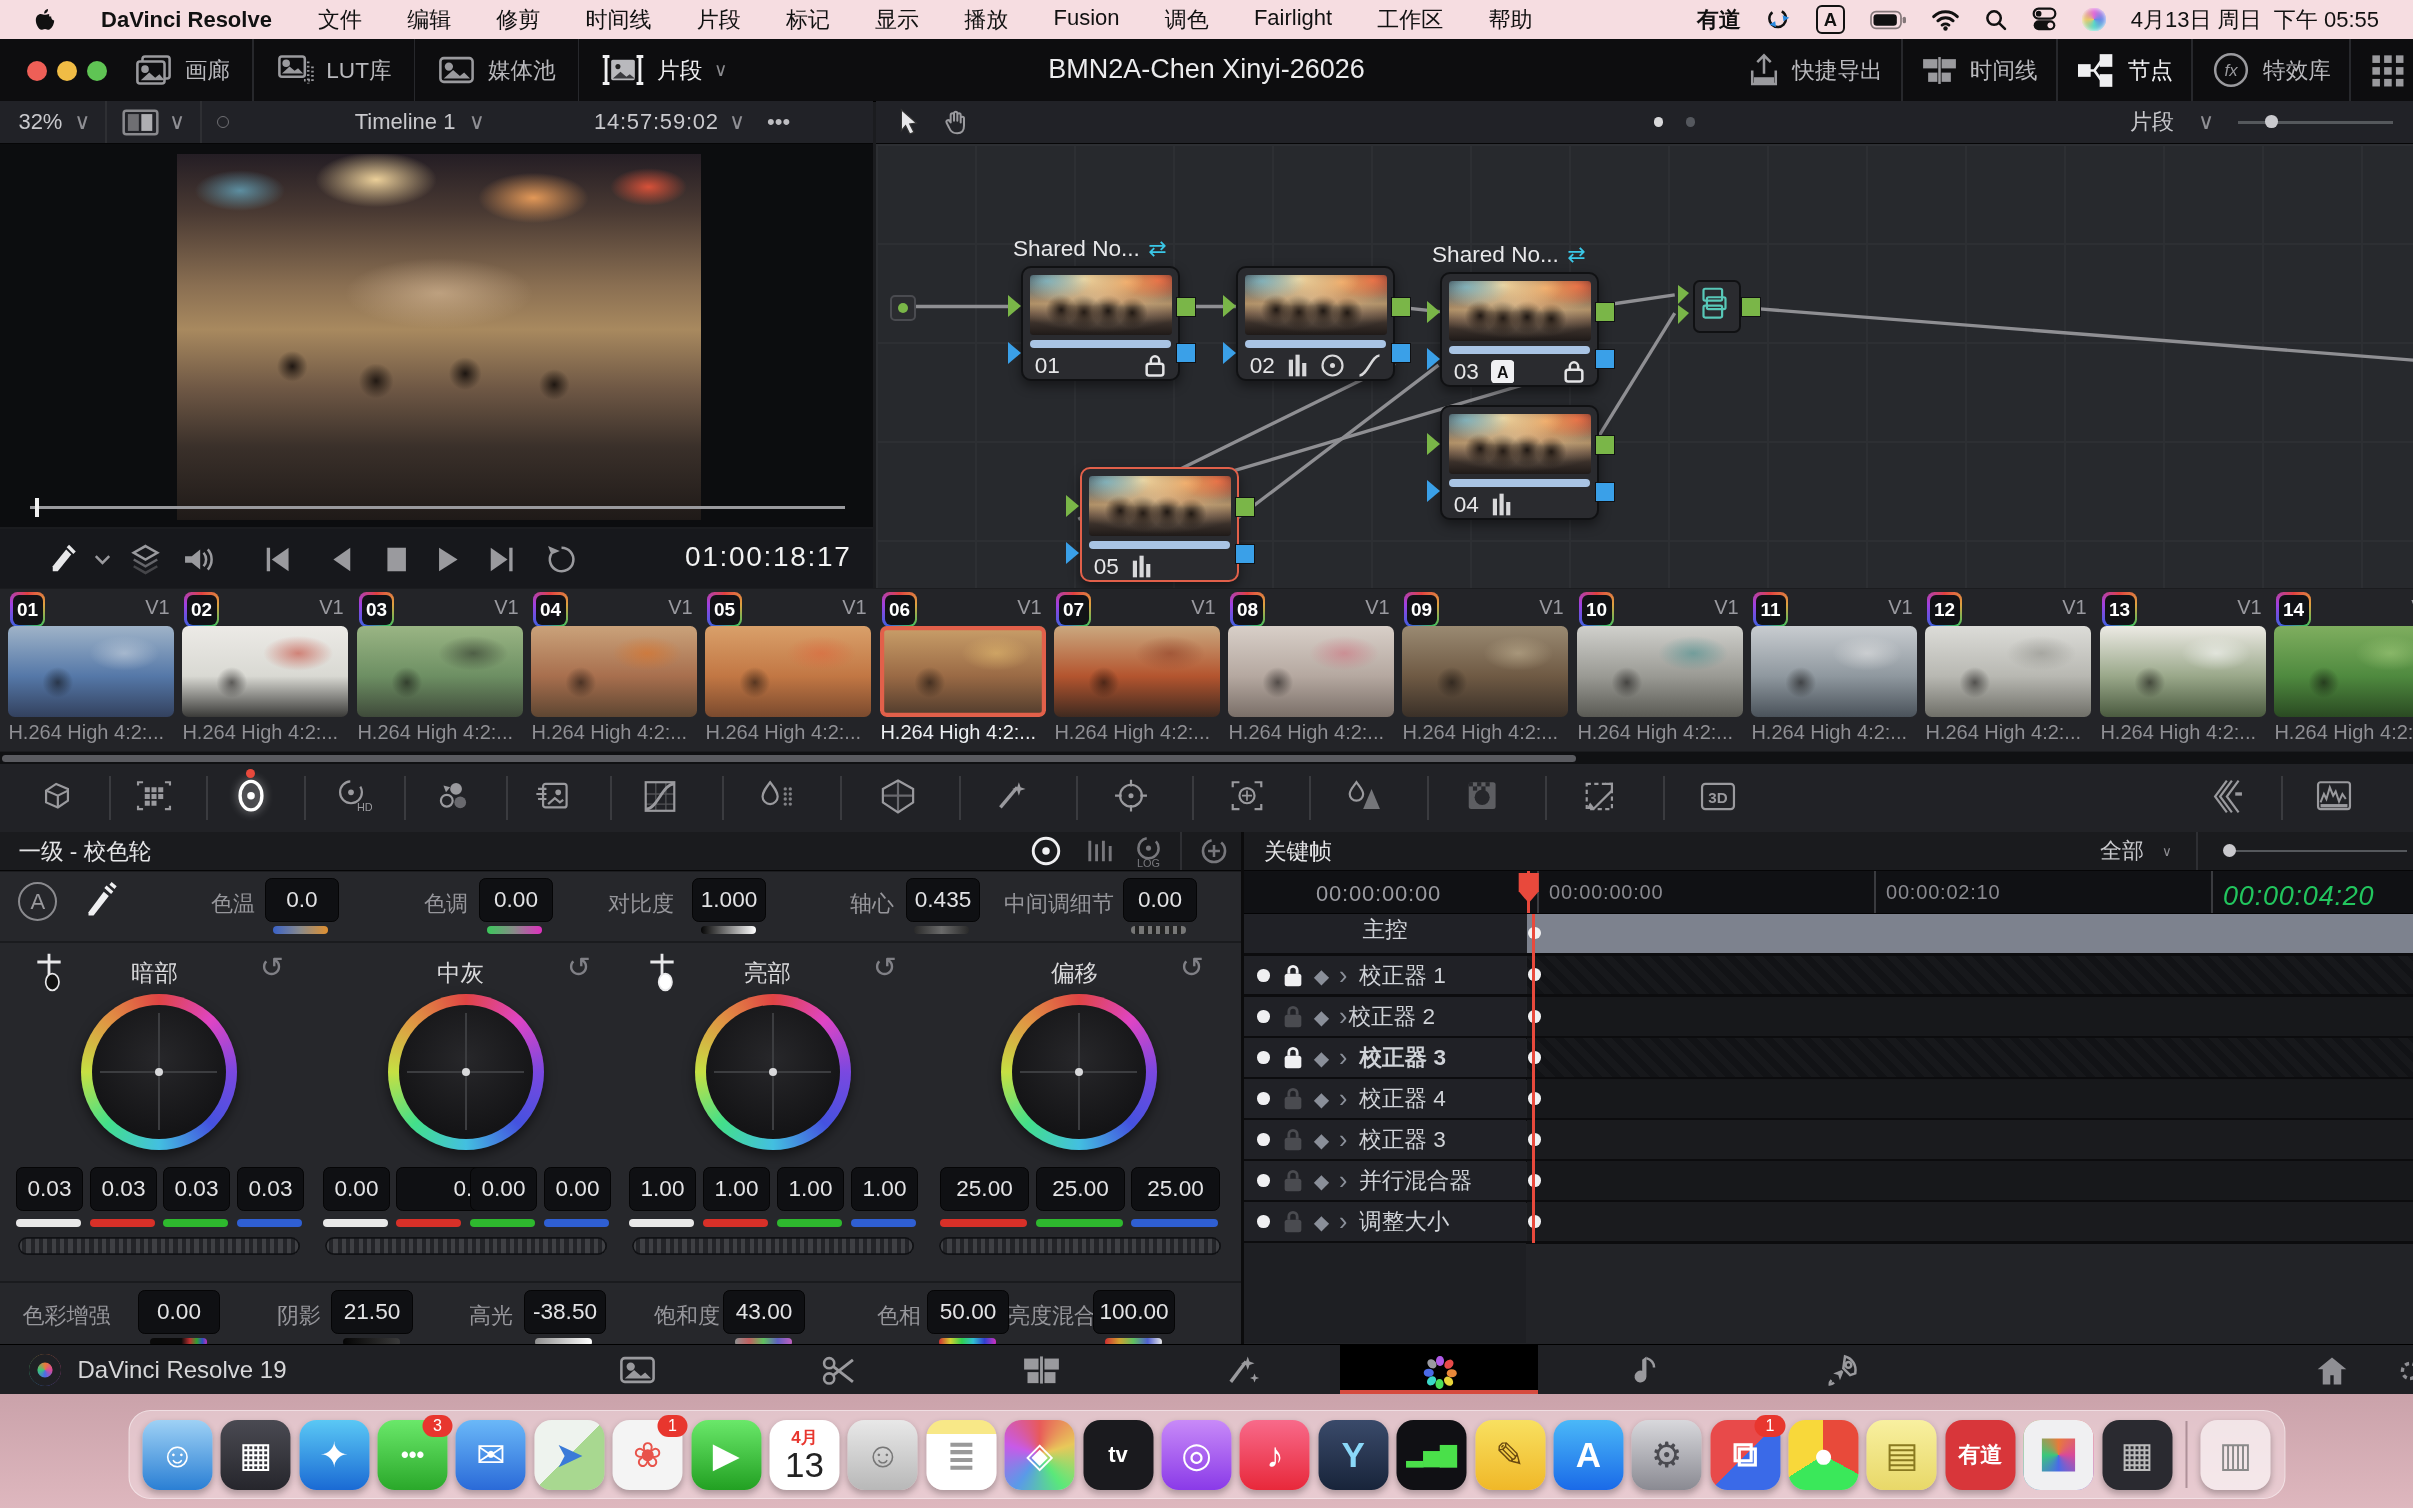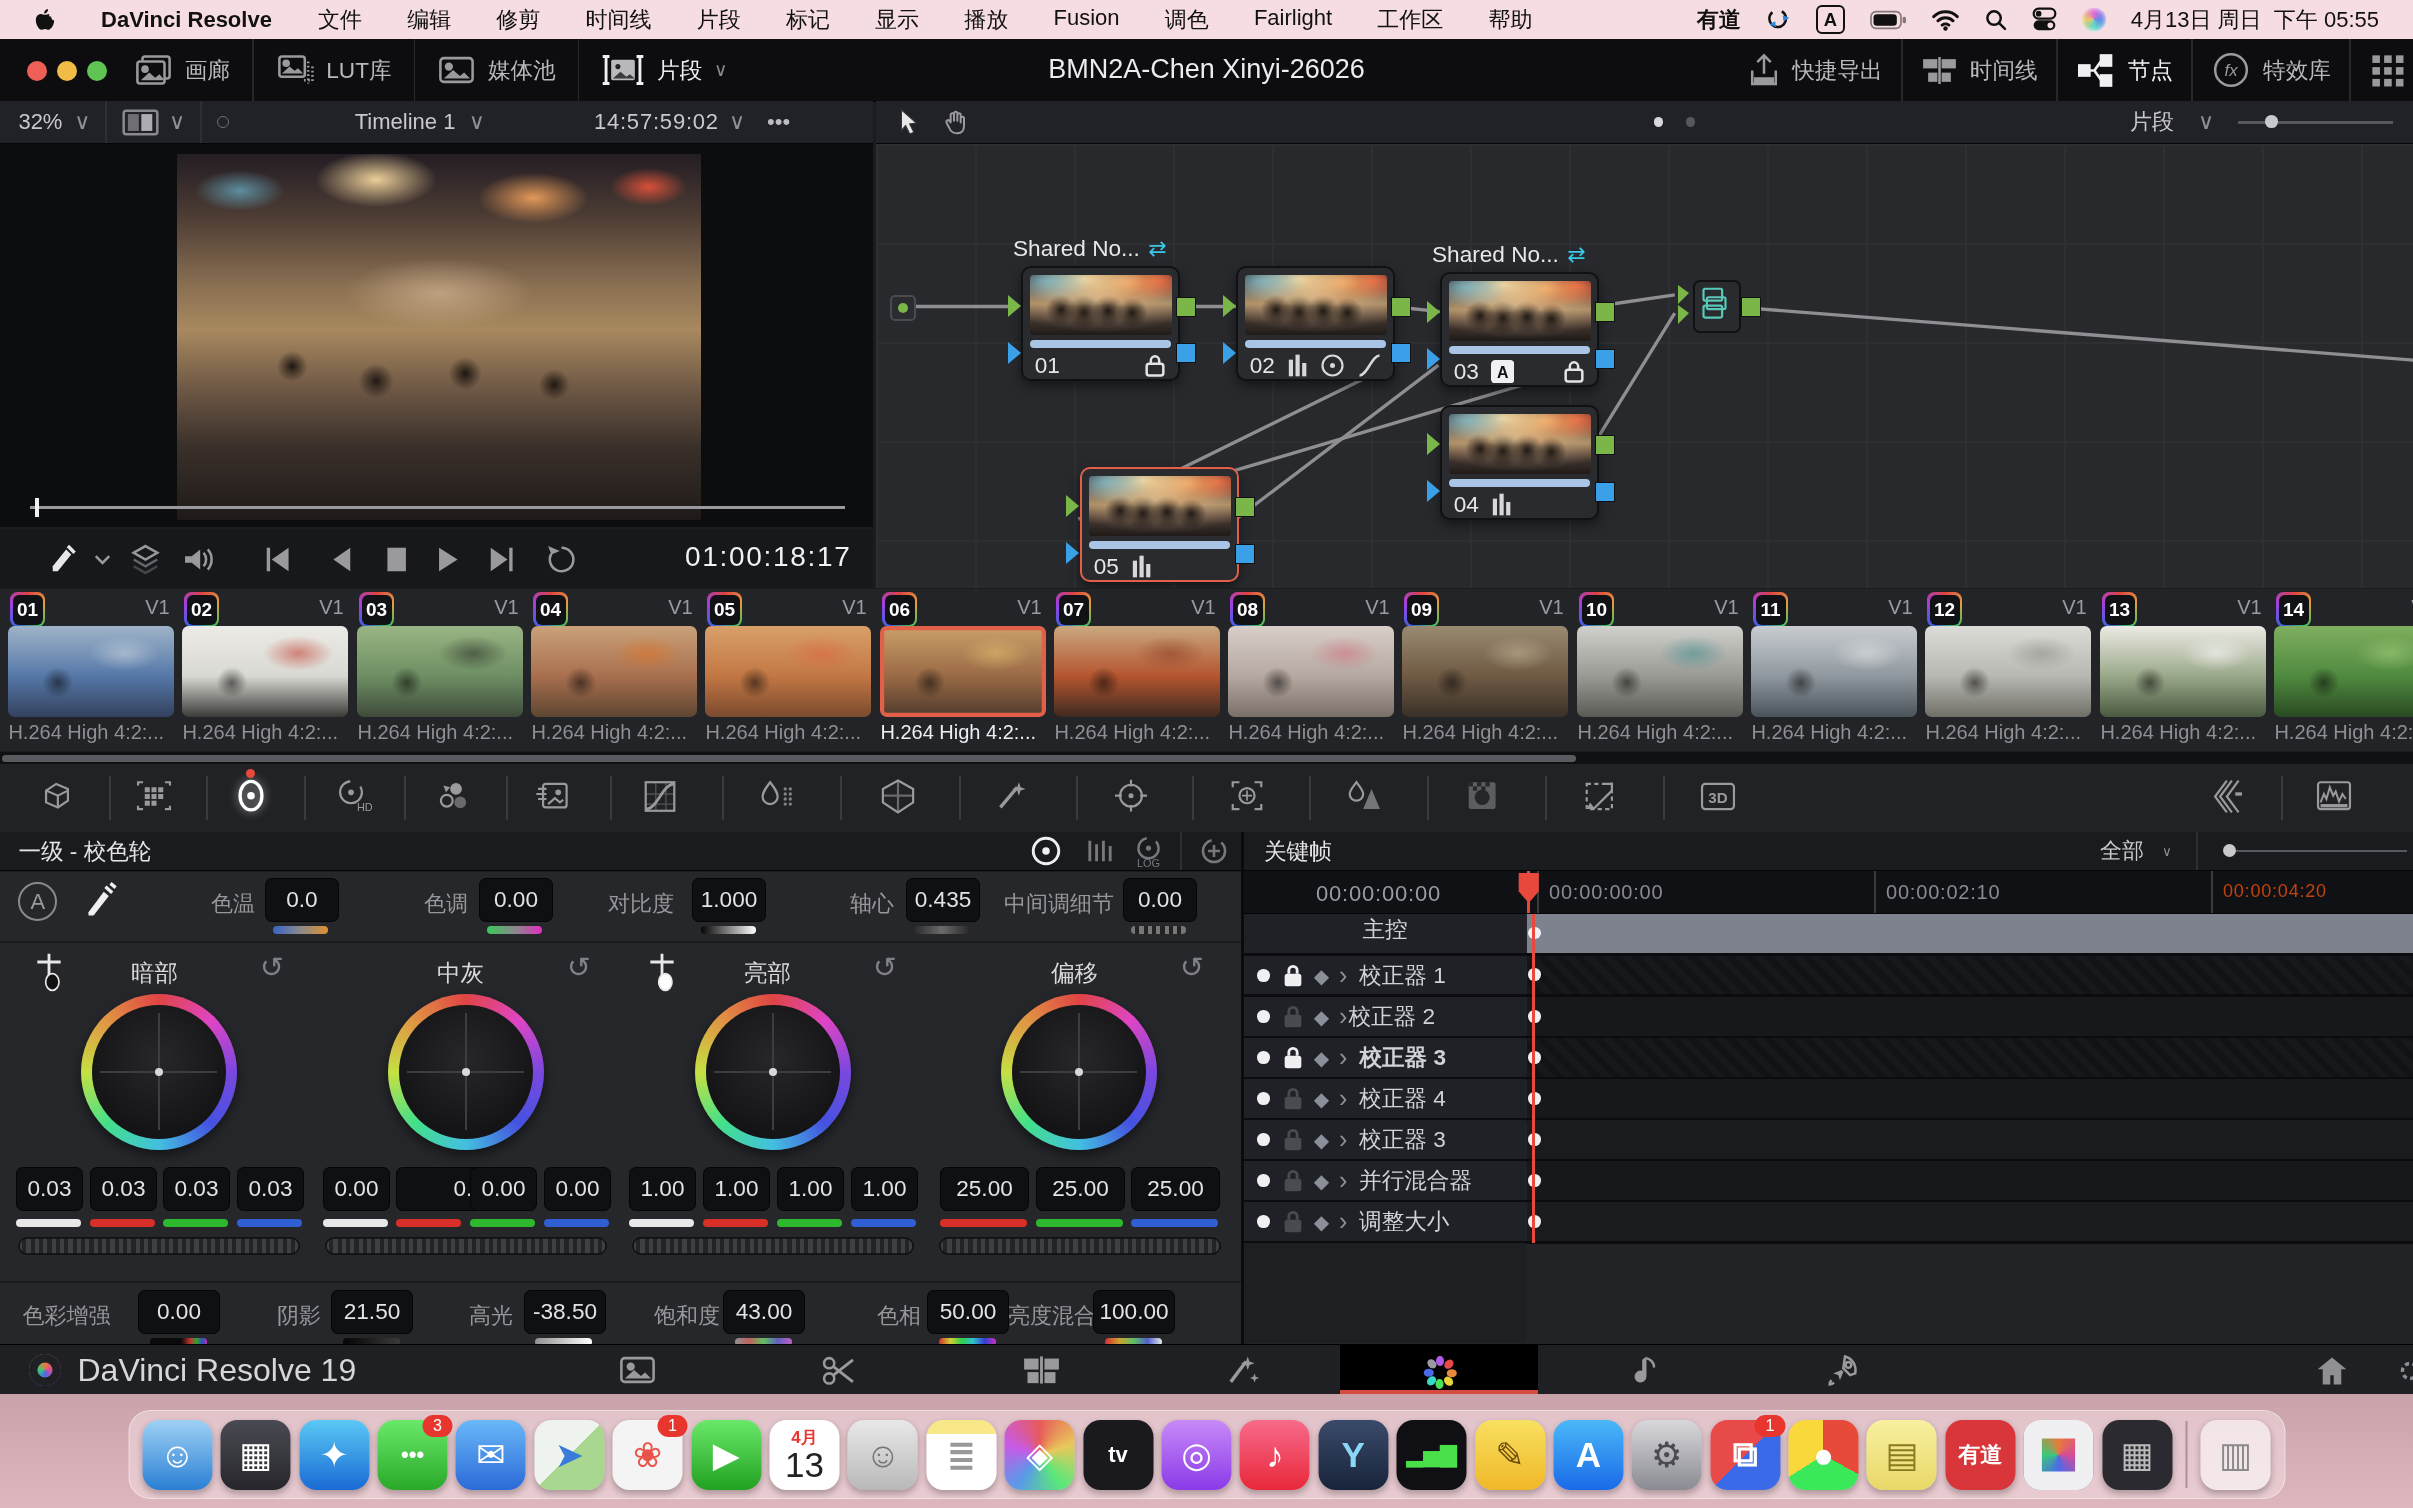--- a/index.html
+++ b/index.html
@@ -1020,7 +1020,7 @@
         <div style="position: absolute; left: 630px; top: 0px; width: 1.7px; height: 42px; background: rgb(58, 59, 63);"></div>
         <div style="position: absolute; left: 642px; top: 10px; color: rgb(138, 138, 144); font-size: 20px; letter-spacing: 0.8px;">00:00:02:10</div>
         <div style="position: absolute; left: 967px; top: 0px; width: 1.7px; height: 42px; background: rgb(58, 59, 63);"></div>
-        <div style="position: absolute; left: 979px; top: 10px; color: #c2410c; font-size: 18px; letter-spacing: 0.8px;">00:00:04:20</div>
+        <div style="position: absolute; left: 979px; top: 10px; color: #22c55e; font-size: 27px; letter-spacing: 0.8px; font-style: italic;">00:00:04:20</div>
         <div style="position: absolute; left: 283px; top: 0px; width: 2.5px; height: 42px; background: rgb(232, 73, 60);"></div>
         <div style="position: absolute; left: 273px; top: 0px;">
           <svg width="23.5" height="34" viewBox="0 0 28 40">

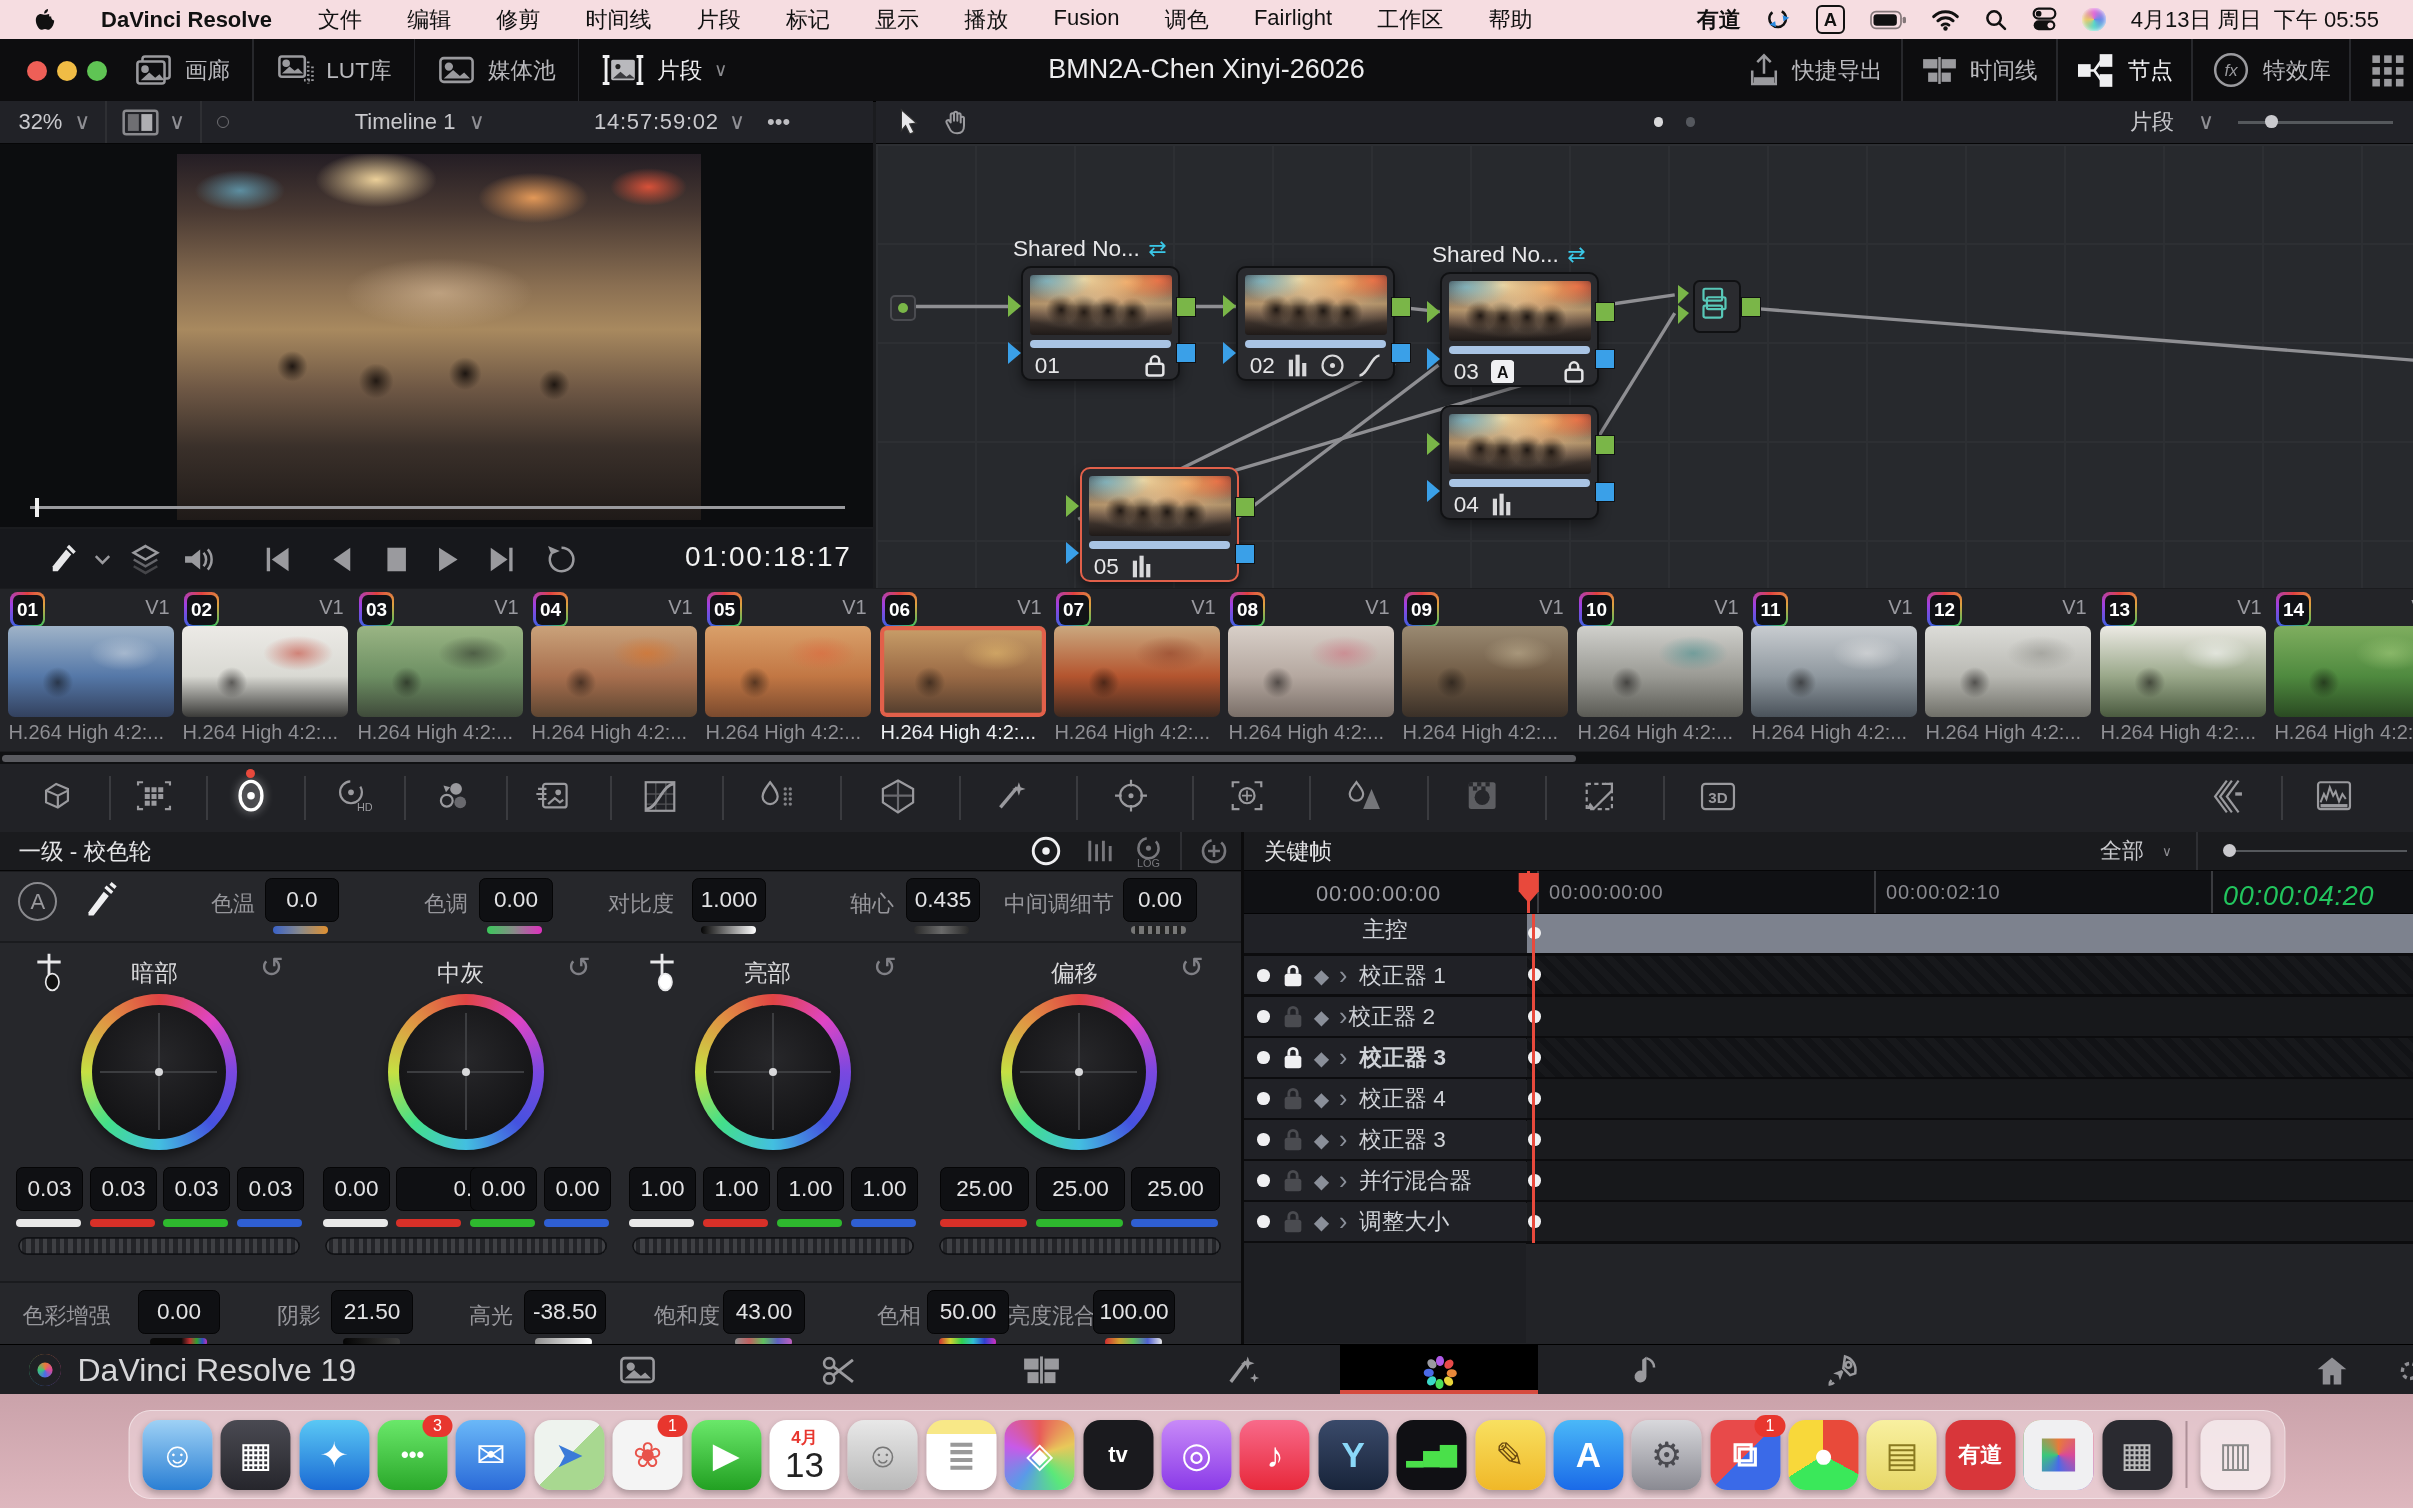--- a/index.html
+++ b/index.html
@@ -1148,7 +1148,7 @@
   <div id="bottombar" class="abs">
     <div class="row" style="height:100%">
       <span style="margin-left:28.5px;width:32px;height:32px;border-radius:50%;background:conic-gradient(#e87a3a,#d84a9a,#4a6ae8,#3ac87a,#e87a3a);box-shadow:inset 0 0 0 8.4px #1f2024"></span>
-      <span style="margin-left:17px;font-size:32px">DaVinci Resolve 19</span>
+      <span style="margin-left:17px;font-size:24px">DaVinci Resolve 19</span>
     </div>
     <div id="pagesroot">
         <div style="position: absolute; left: 618px; top: 8.4px;">

